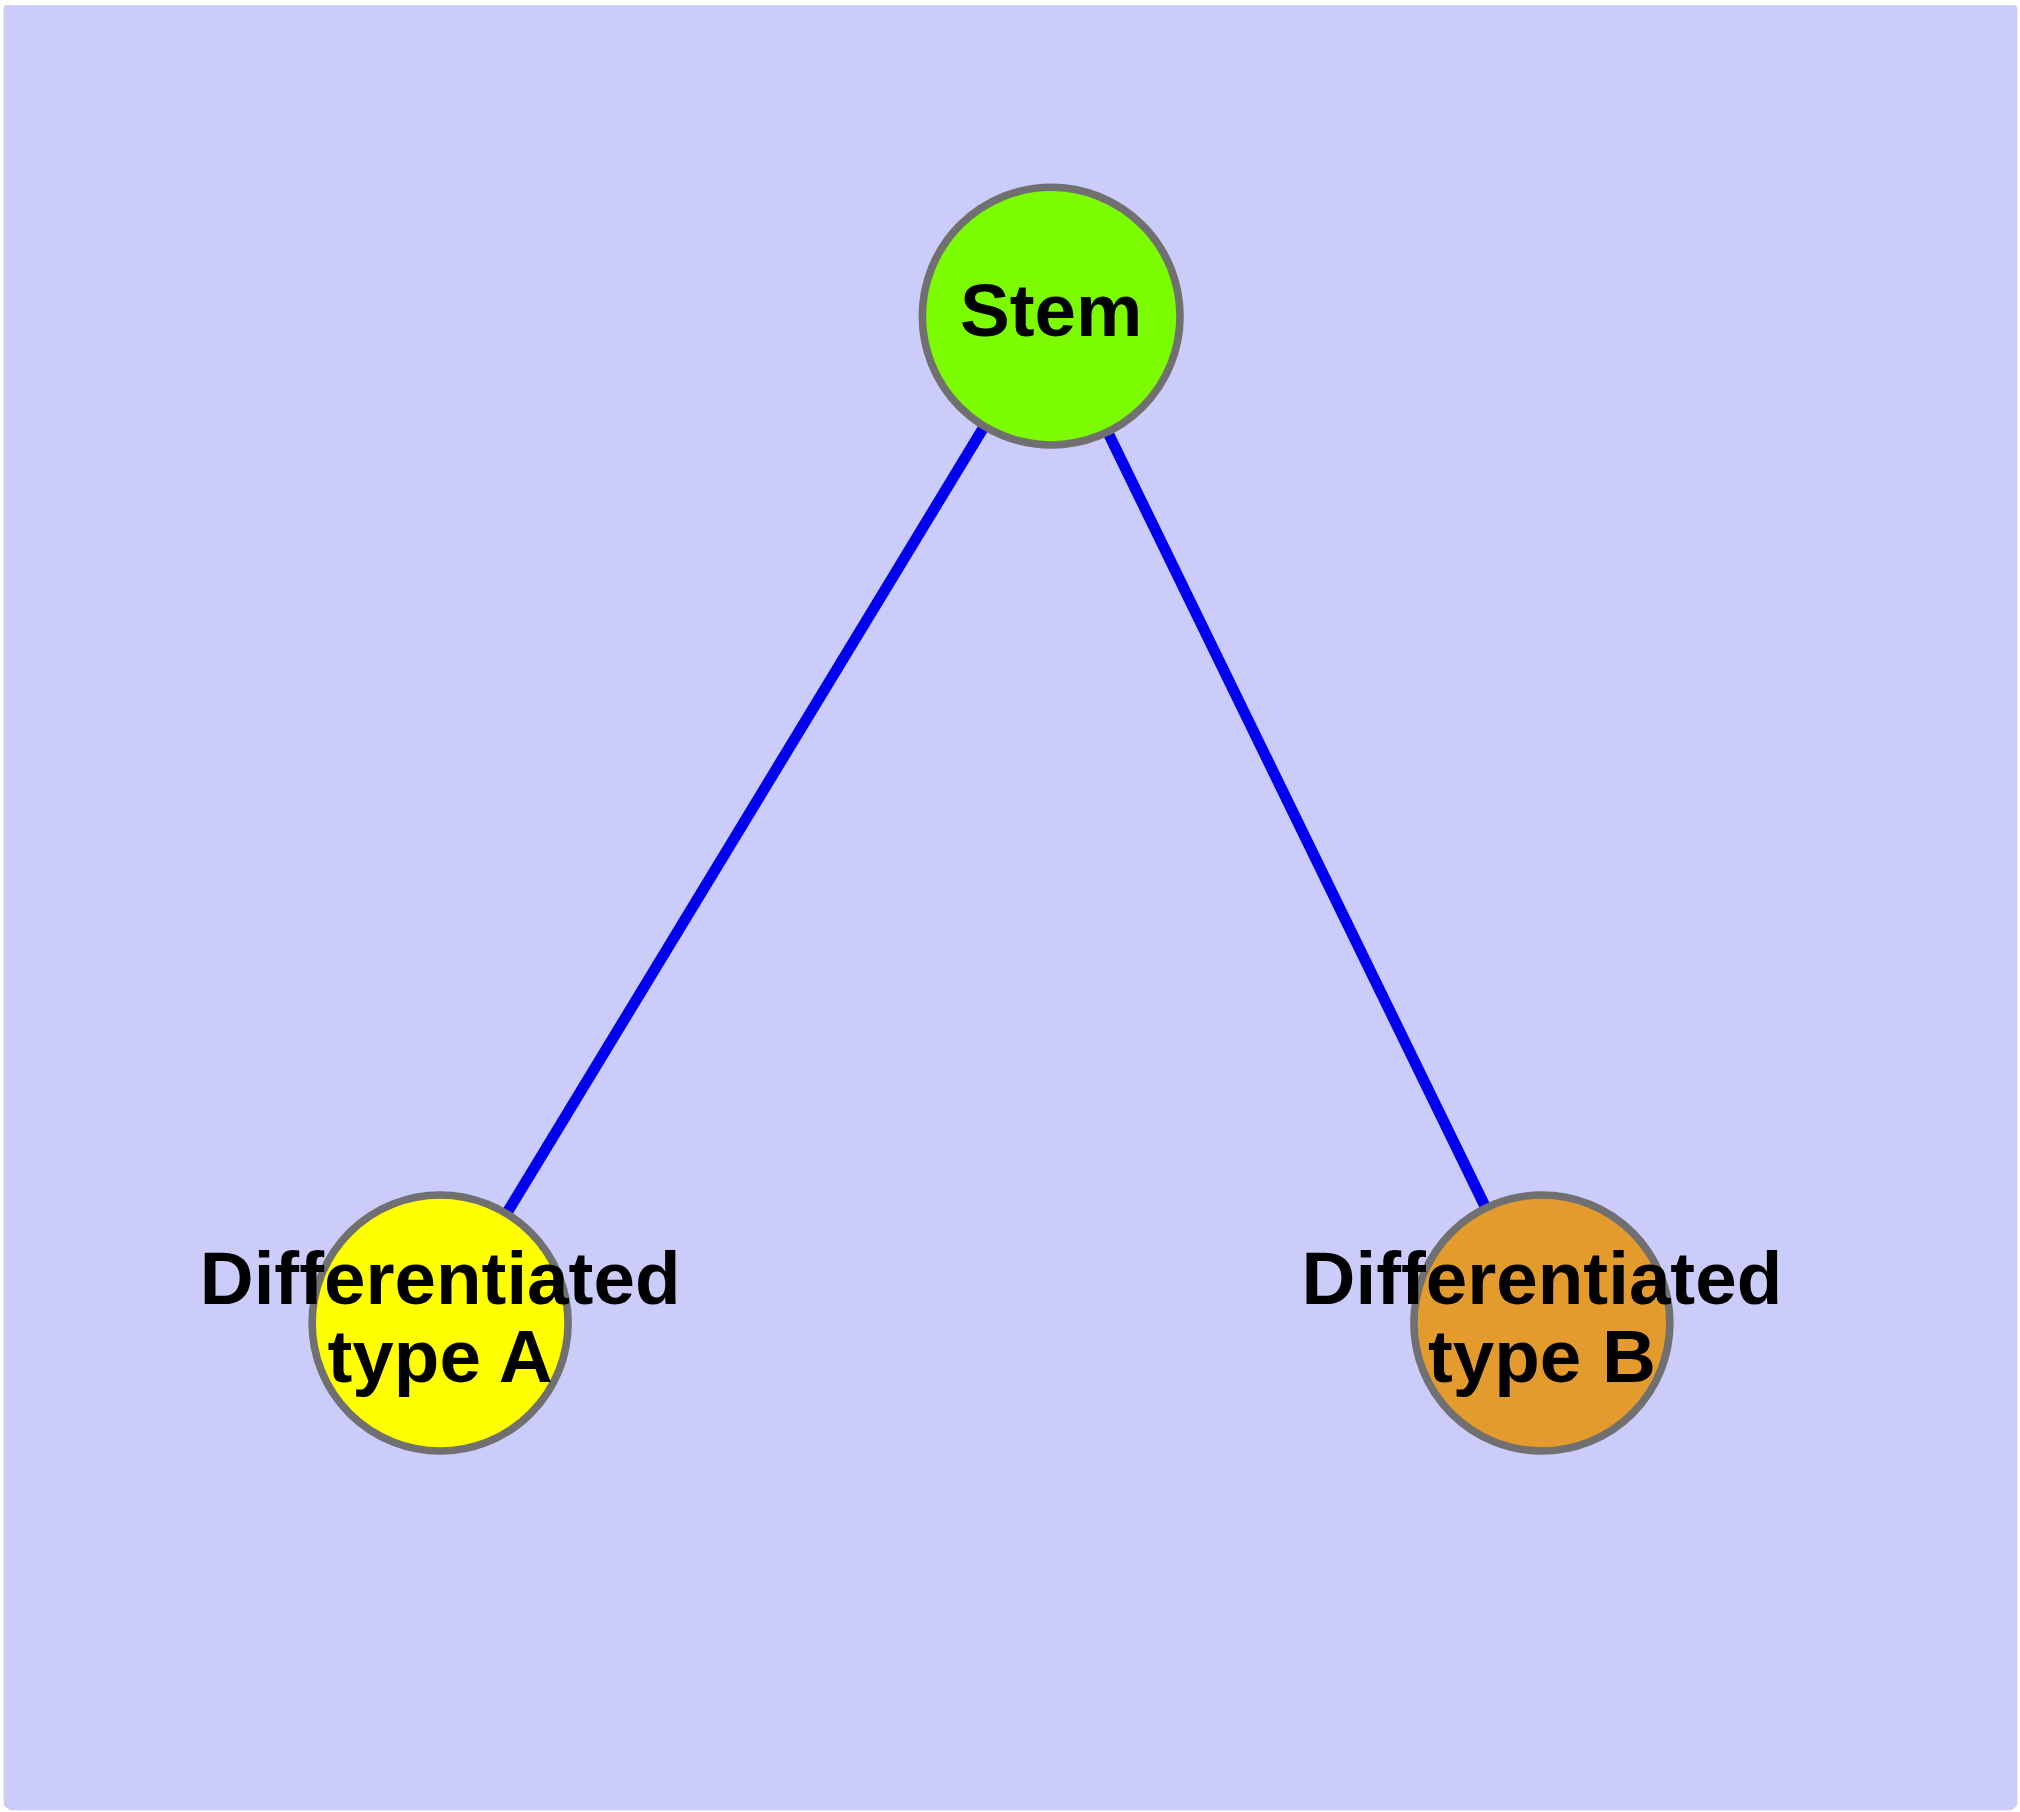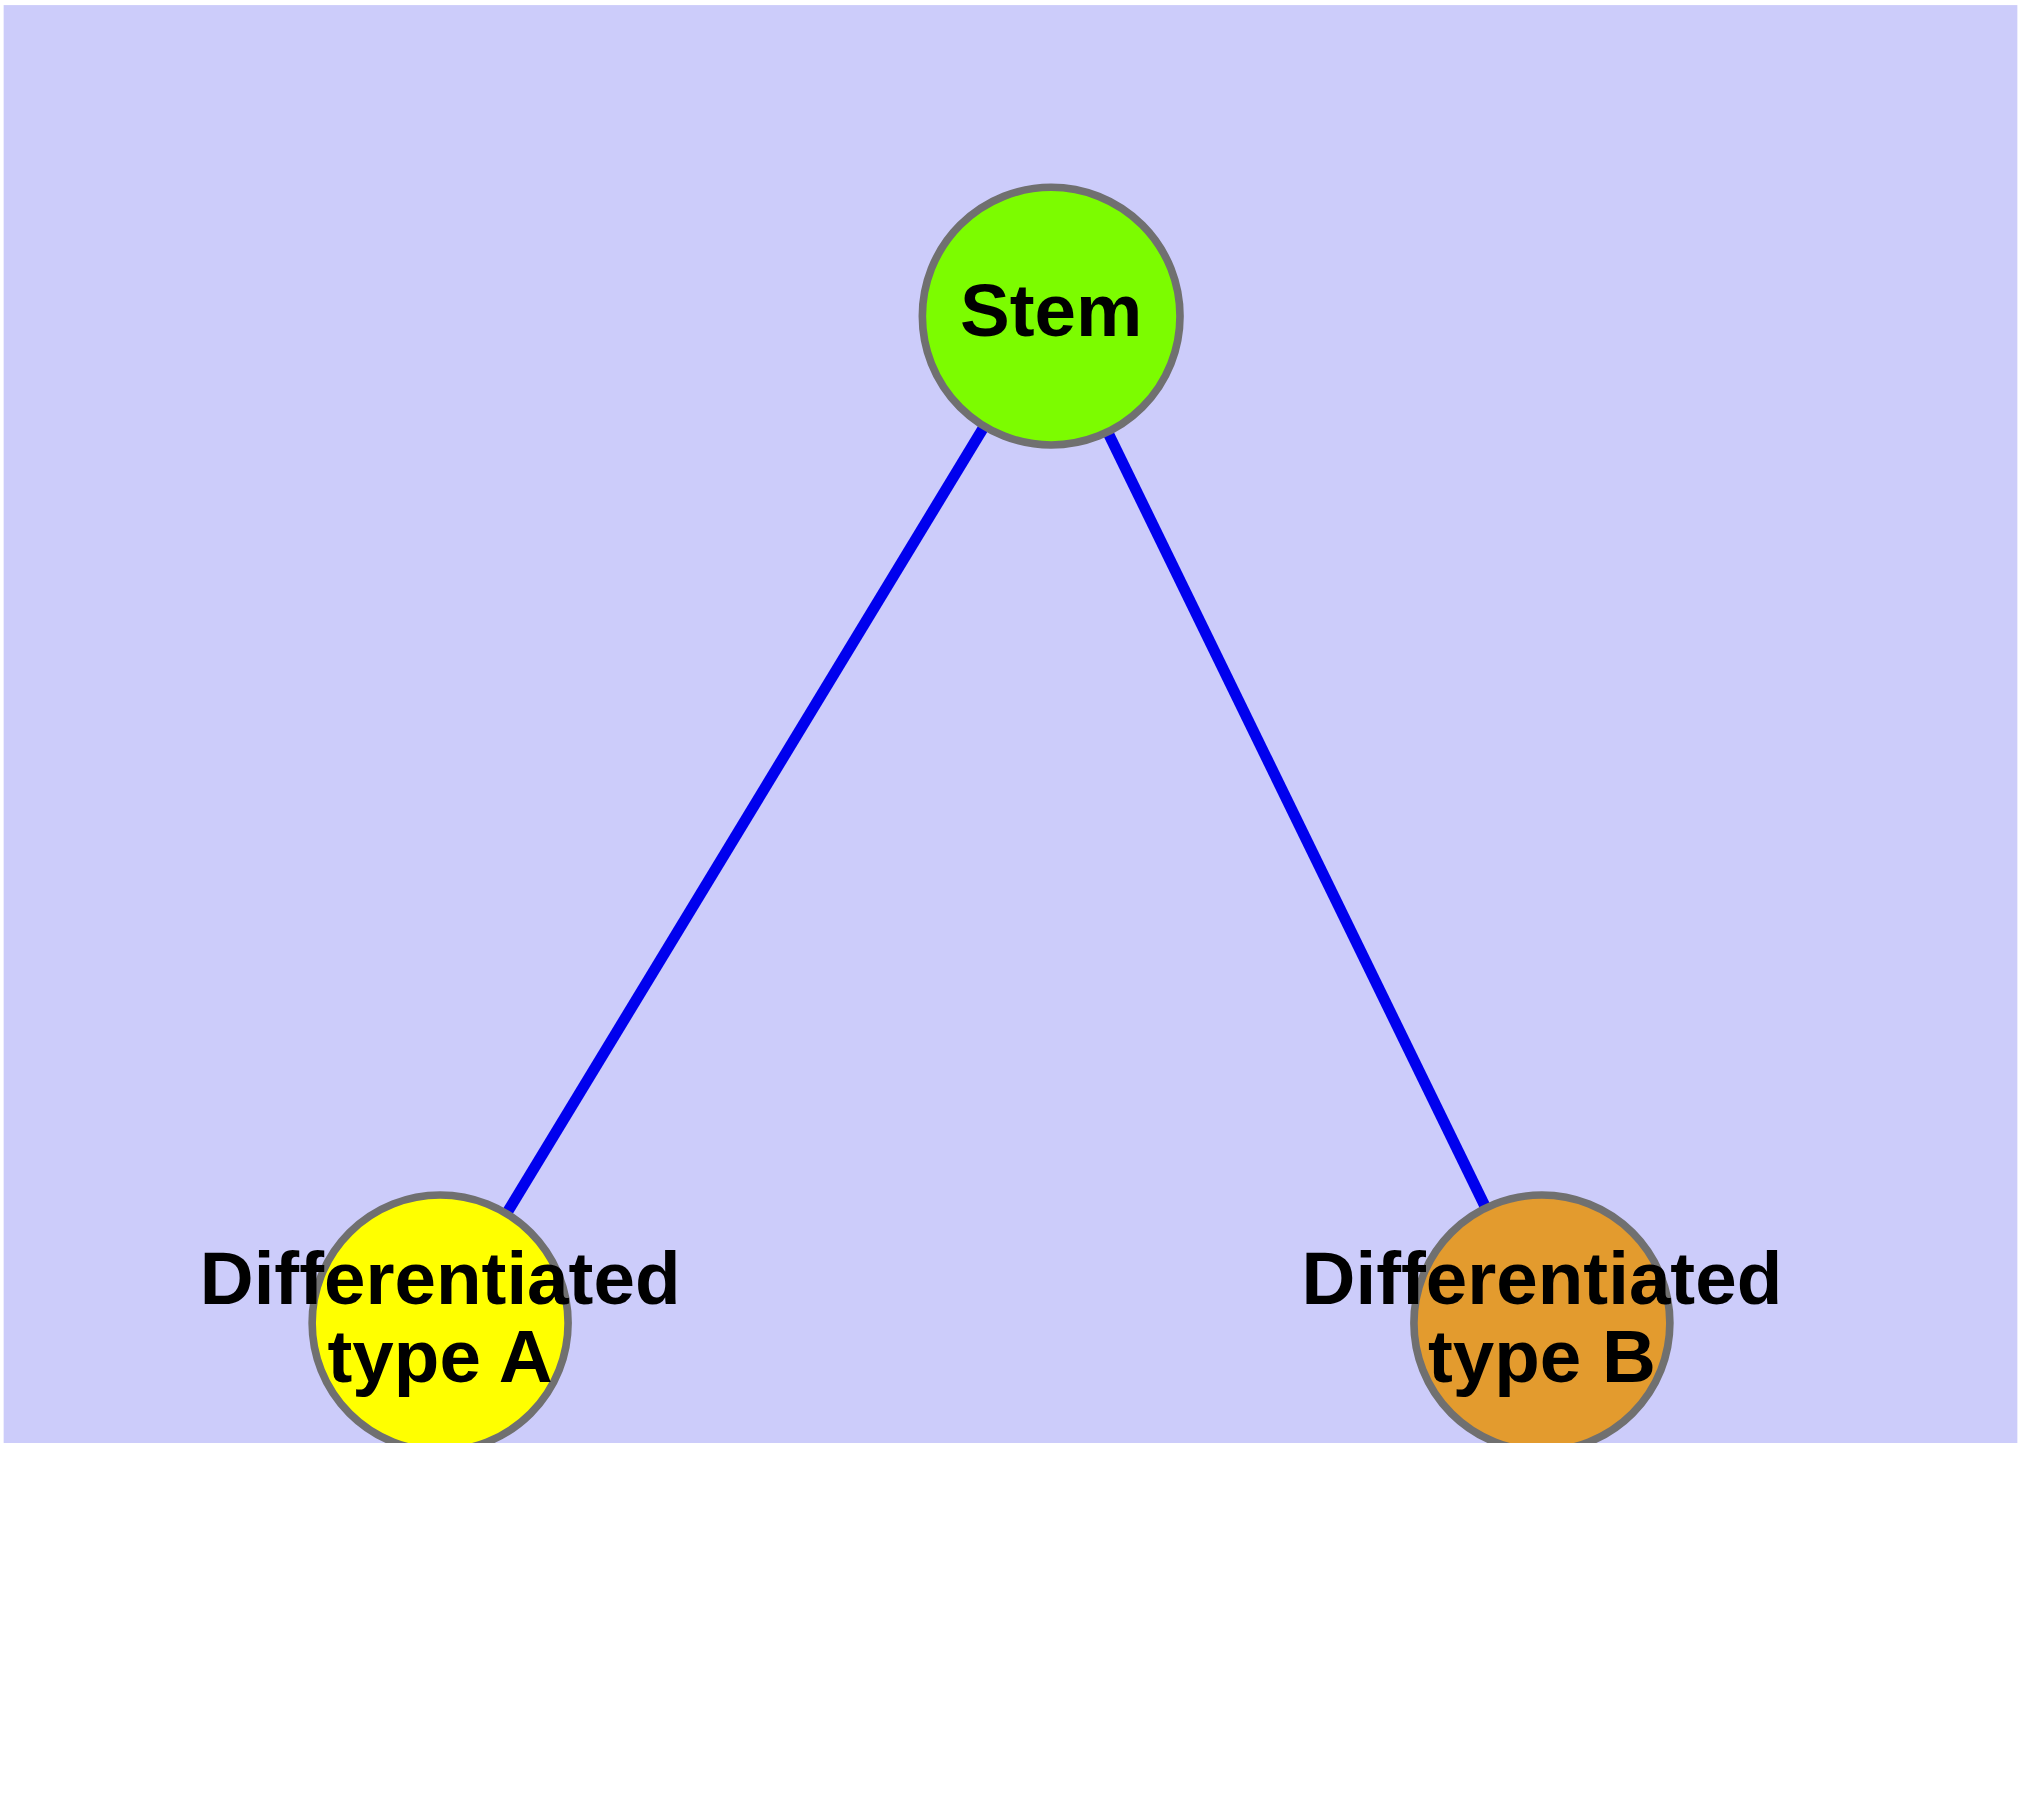--- a/index.html
+++ b/index.html
@@ -11,10 +11,11 @@
   #canvas {
     position: relative;
     width: 2021px;
-    height: 1443px;
+    height: 1812px;
     overflow: hidden;
     background: #ffffff;
     font-family: "Liberation Sans", "DejaVu Sans", sans-serif;
+    border-radius: 18px;
   }
   #graph-svg {
     position: absolute;

